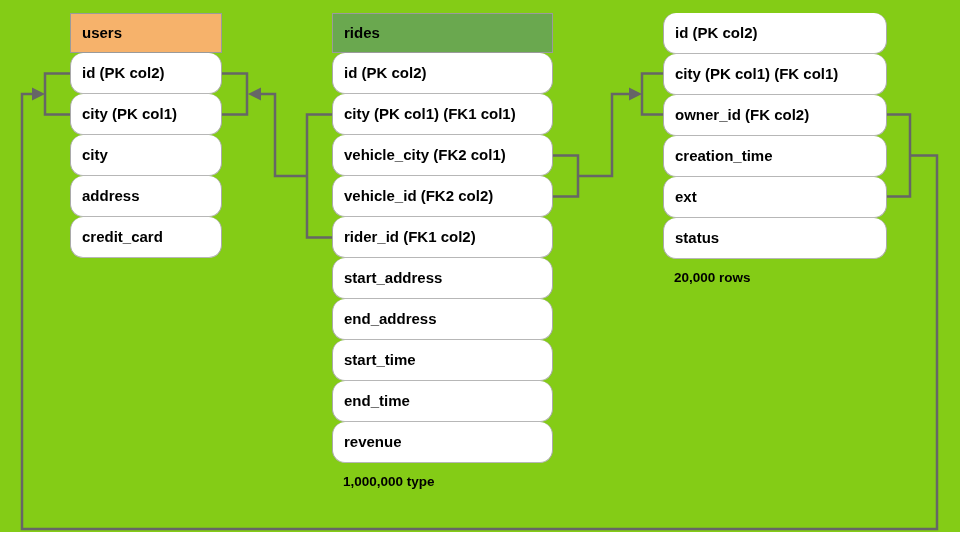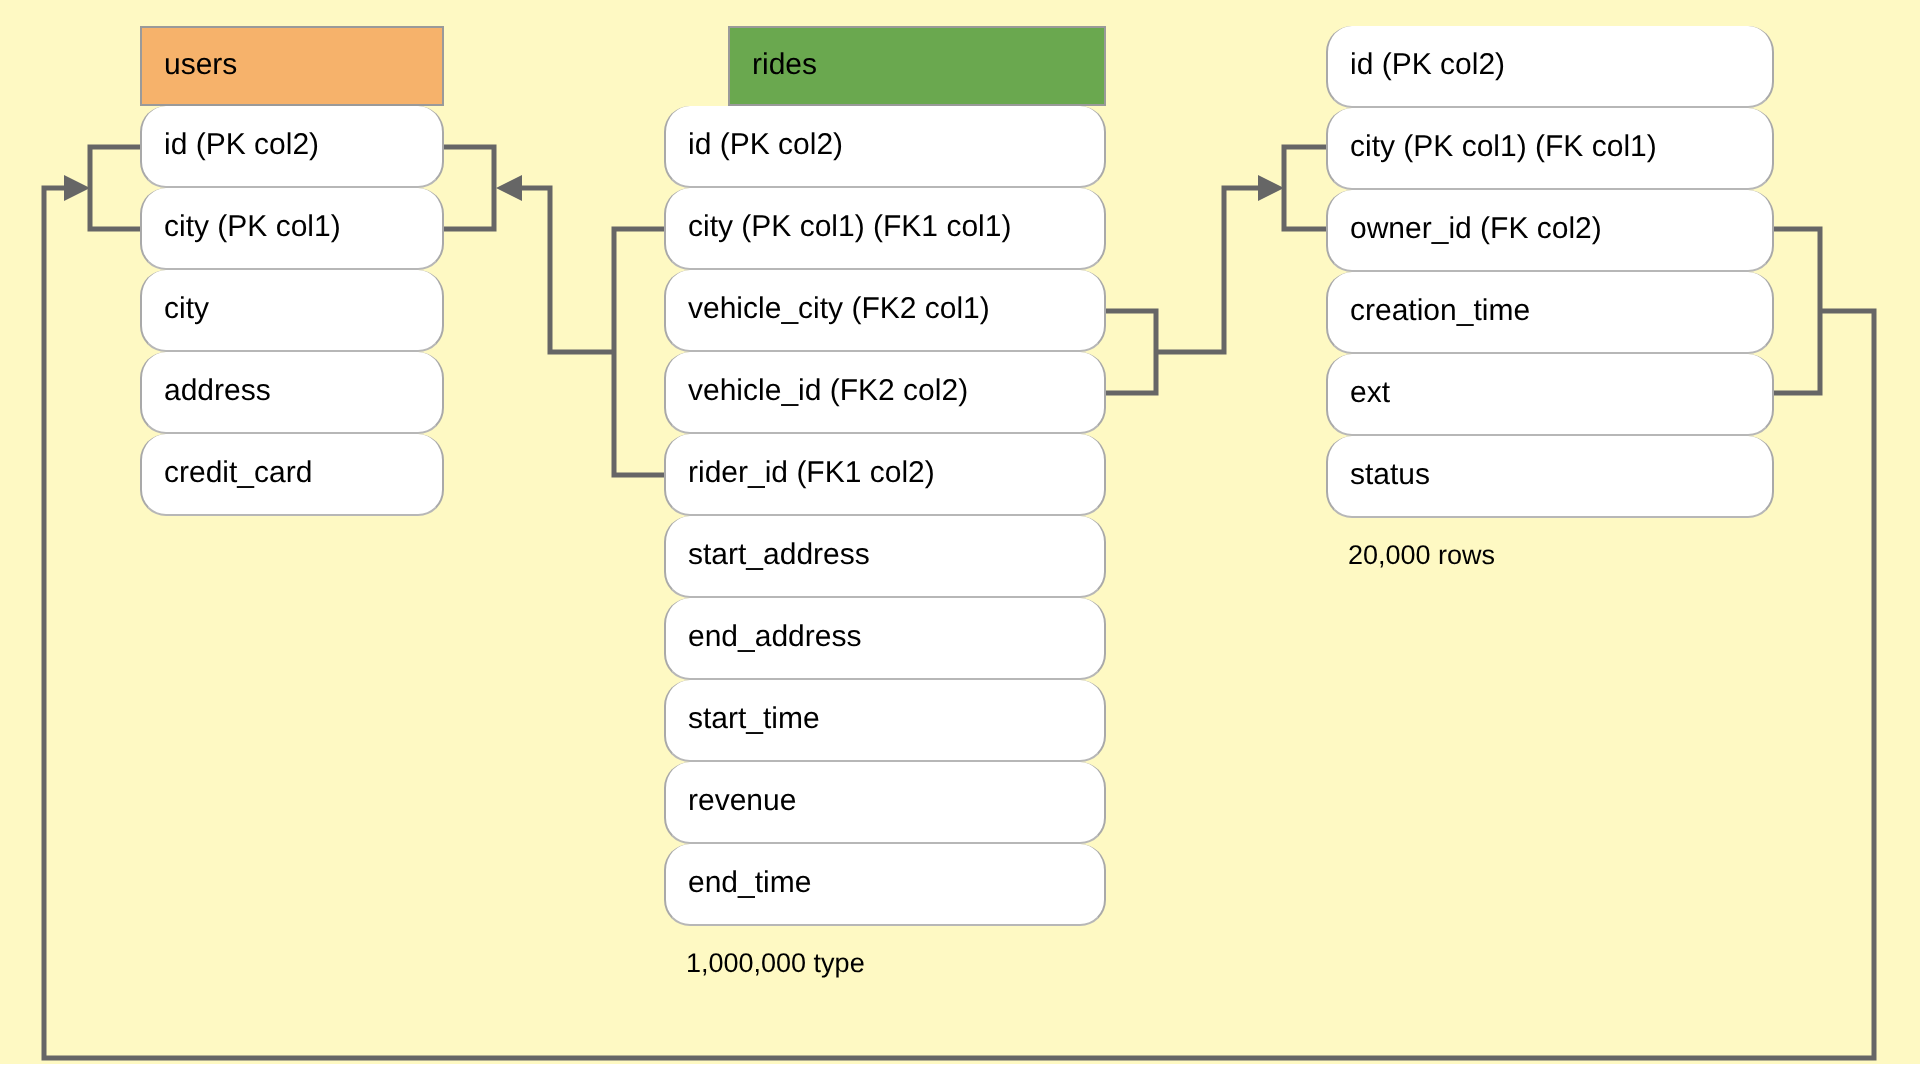--- a/index.html
+++ b/index.html
@@ -6,10 +6,11 @@
   .canvas{
     position:relative;
     width:960px;height:532px;
-    background:#fef9c3;
+    background:#84cc16;
     font-family:"Liberation Sans", sans-serif;
     color:#000;
     overflow:hidden;
+    font-weight:bold;
   }
   .db-table{position:absolute;}
   .db-table .header{

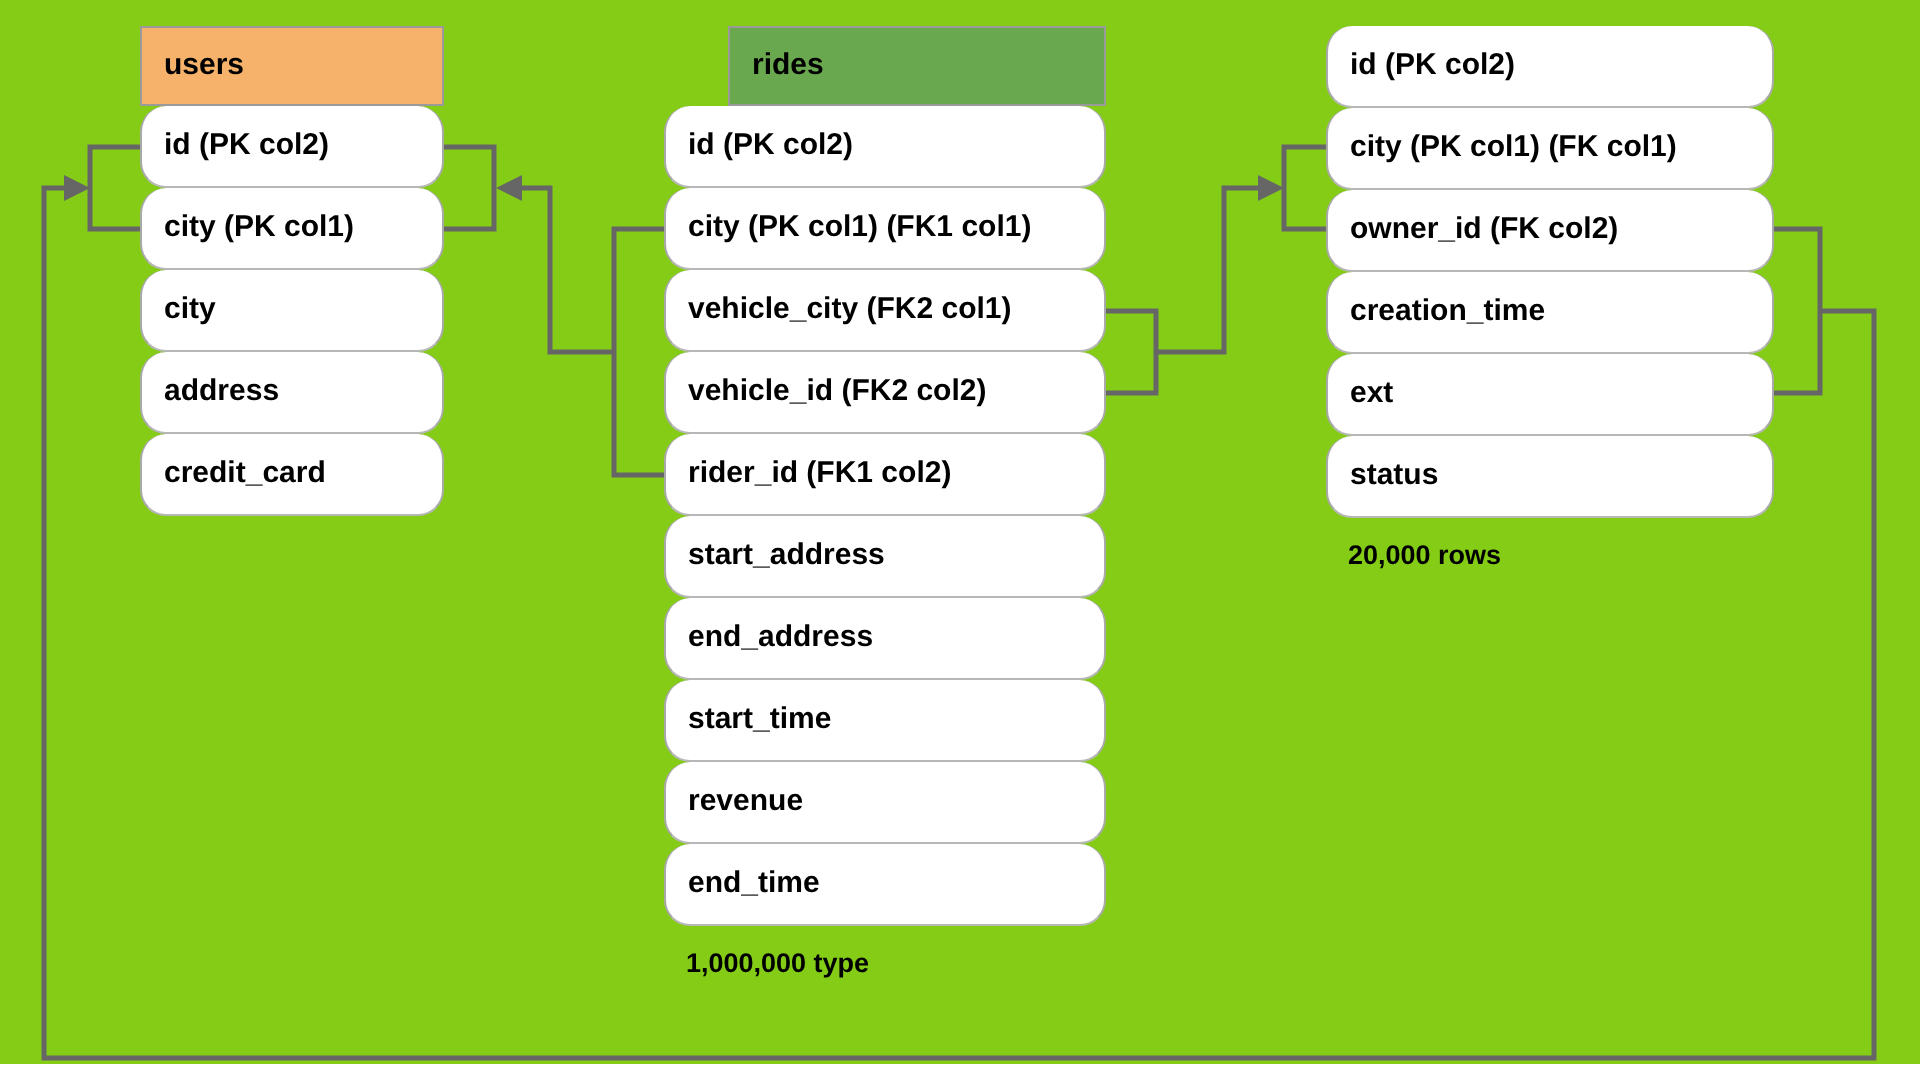--- a/index.html
+++ b/index.html
@@ -62,7 +62,7 @@
   </div>
 
   <div class="db-table" id="table-rides">
-    <div class="header" style="background-color: rgb(106, 168, 79); margin-left: 32px;">rides</div>
+    <div class="header" style="background-color: rgb(106, 168, 79);">rides</div>
     <div class="row">id (PK col2)</div>
     <div class="row">city (PK col1) (FK1 col1)</div>
     <div class="row">vehicle_city (FK2 col1)</div>

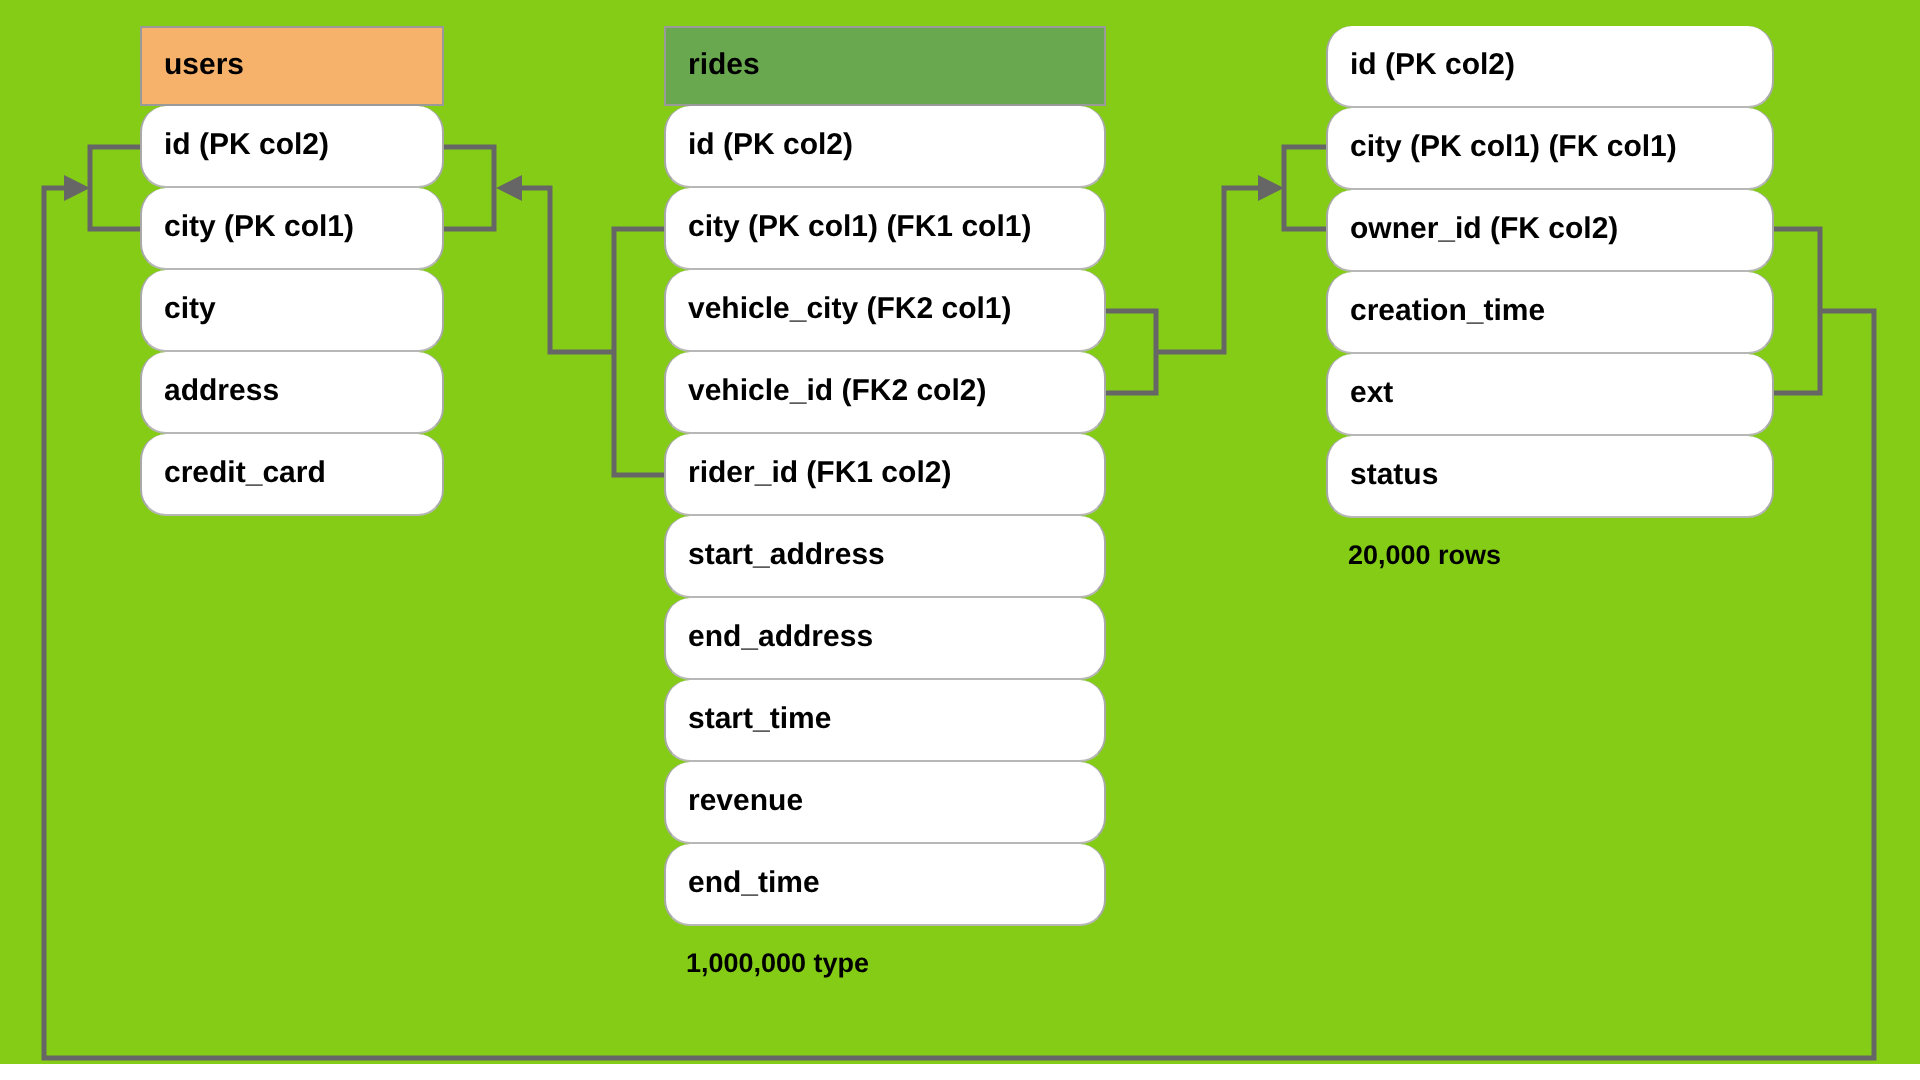--- a/index.html
+++ b/index.html
@@ -71,8 +71,8 @@
     <div class="row">start_address</div>
     <div class="row">end_address</div>
     <div class="row">start_time</div>
+    <div class="row">end_time</div>
     <div class="row">revenue</div>
-    <div class="row">end_time</div>
     <div class="caption">1,000,000 type</div>
   </div>
 

